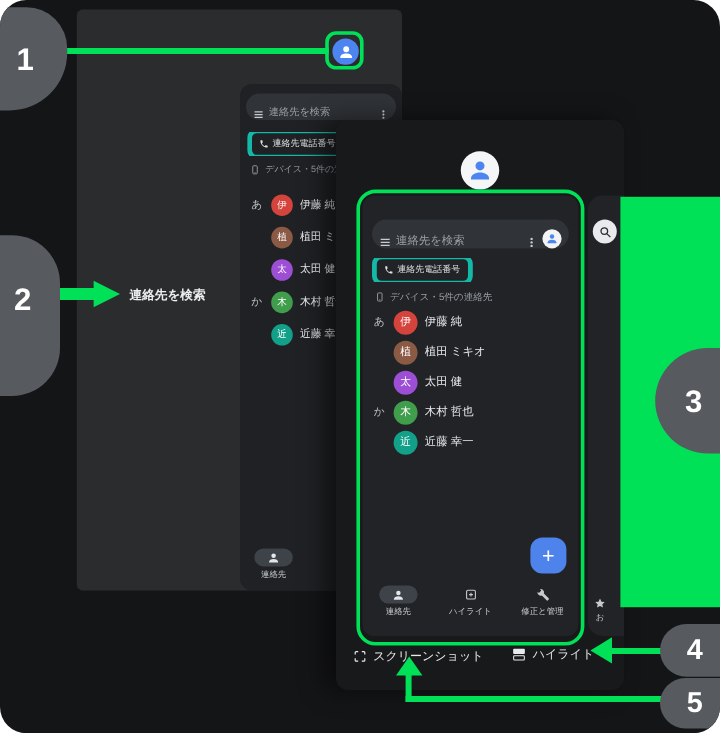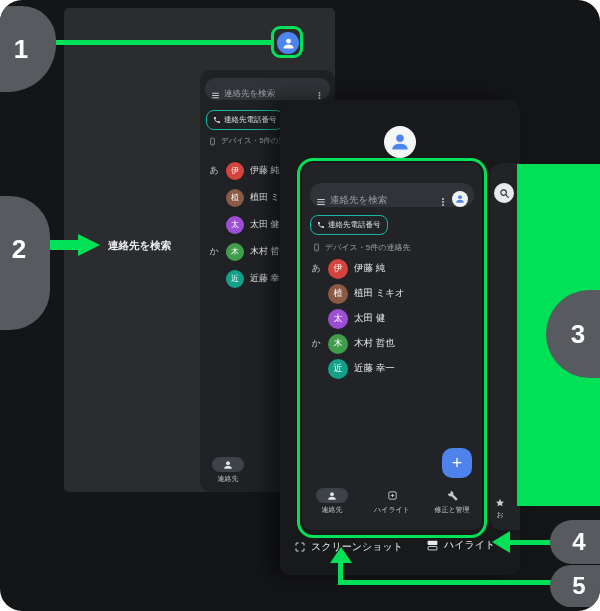--- a/index.html
+++ b/index.html
@@ -18,7 +18,7 @@
   .searchbar .sb-text{flex:1;color:#9aa0a6;white-space:nowrap;overflow:hidden;}
   .sb-a{left:5px;right:5px;top:8px;height:22px;font-size:8.5px;}
   .sb-b{left:8px;right:8px;top:20px;height:24px;font-size:9.5px;}
-  .chip{display:inline-flex;align-items:center;gap:3px;border:1px solid #14b8a6;border-radius:8px;height:18px;padding:0 6px;color:#dfe1e4;font-size:7.5px;white-space:nowrap;flex:0 0 auto;background:transparent;}
+  .chip{display:inline-flex;align-items:center;gap:3px;border:4px solid #14b8a6;border-radius:8px;height:18px;padding:0 6px;color:#dfe1e4;font-size:7.5px;white-space:nowrap;flex:0 0 auto;background:transparent;}
   .chiprow{position:absolute;display:flex;gap:4px;overflow:hidden;height:20px;align-items:center;}
   .devrow{position:absolute;display:flex;align-items:center;gap:4px;color:#9aa0a6;font-size:7.5px;}
   .crow{position:absolute;left:8px;right:0;height:25px;display:flex;align-items:center;gap:6px;}

